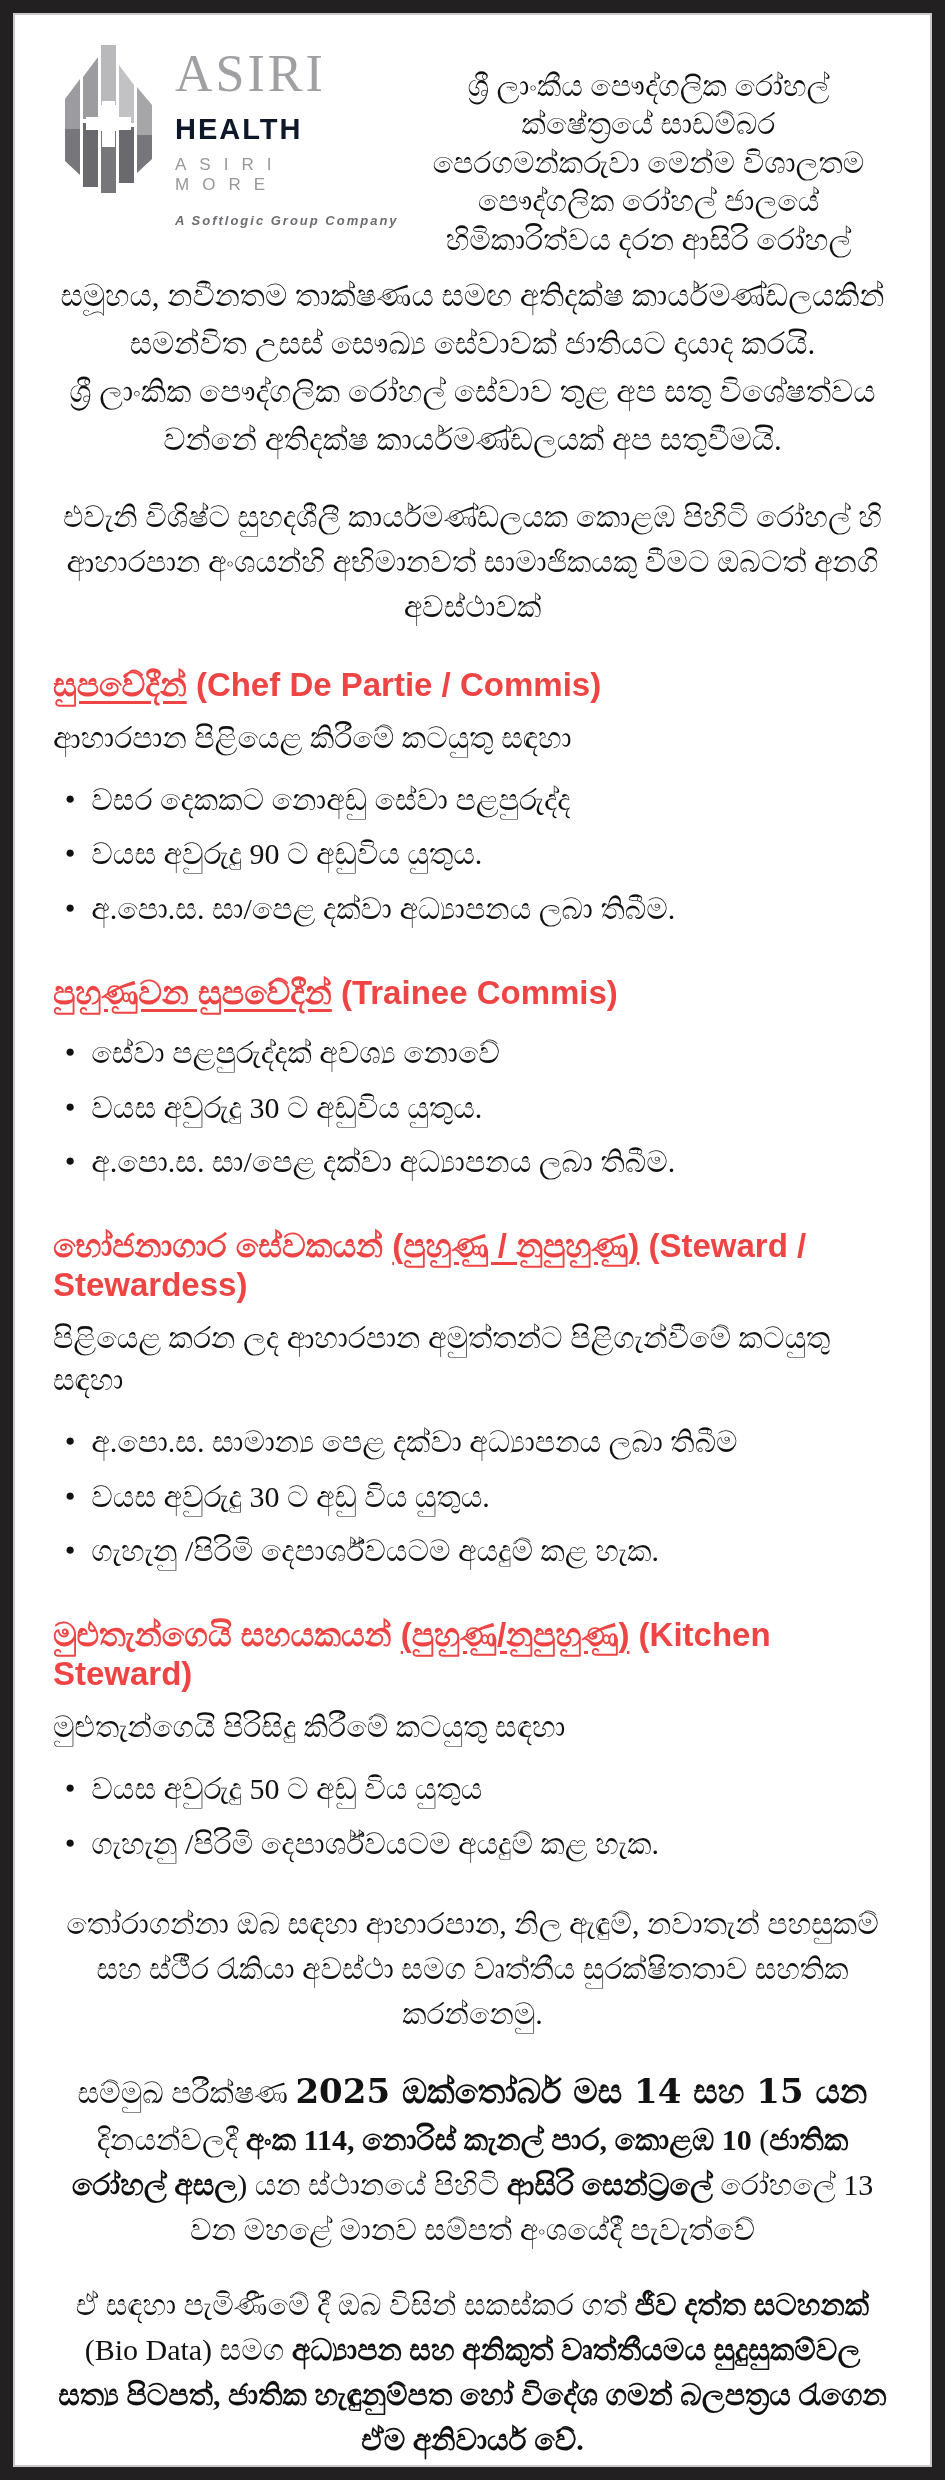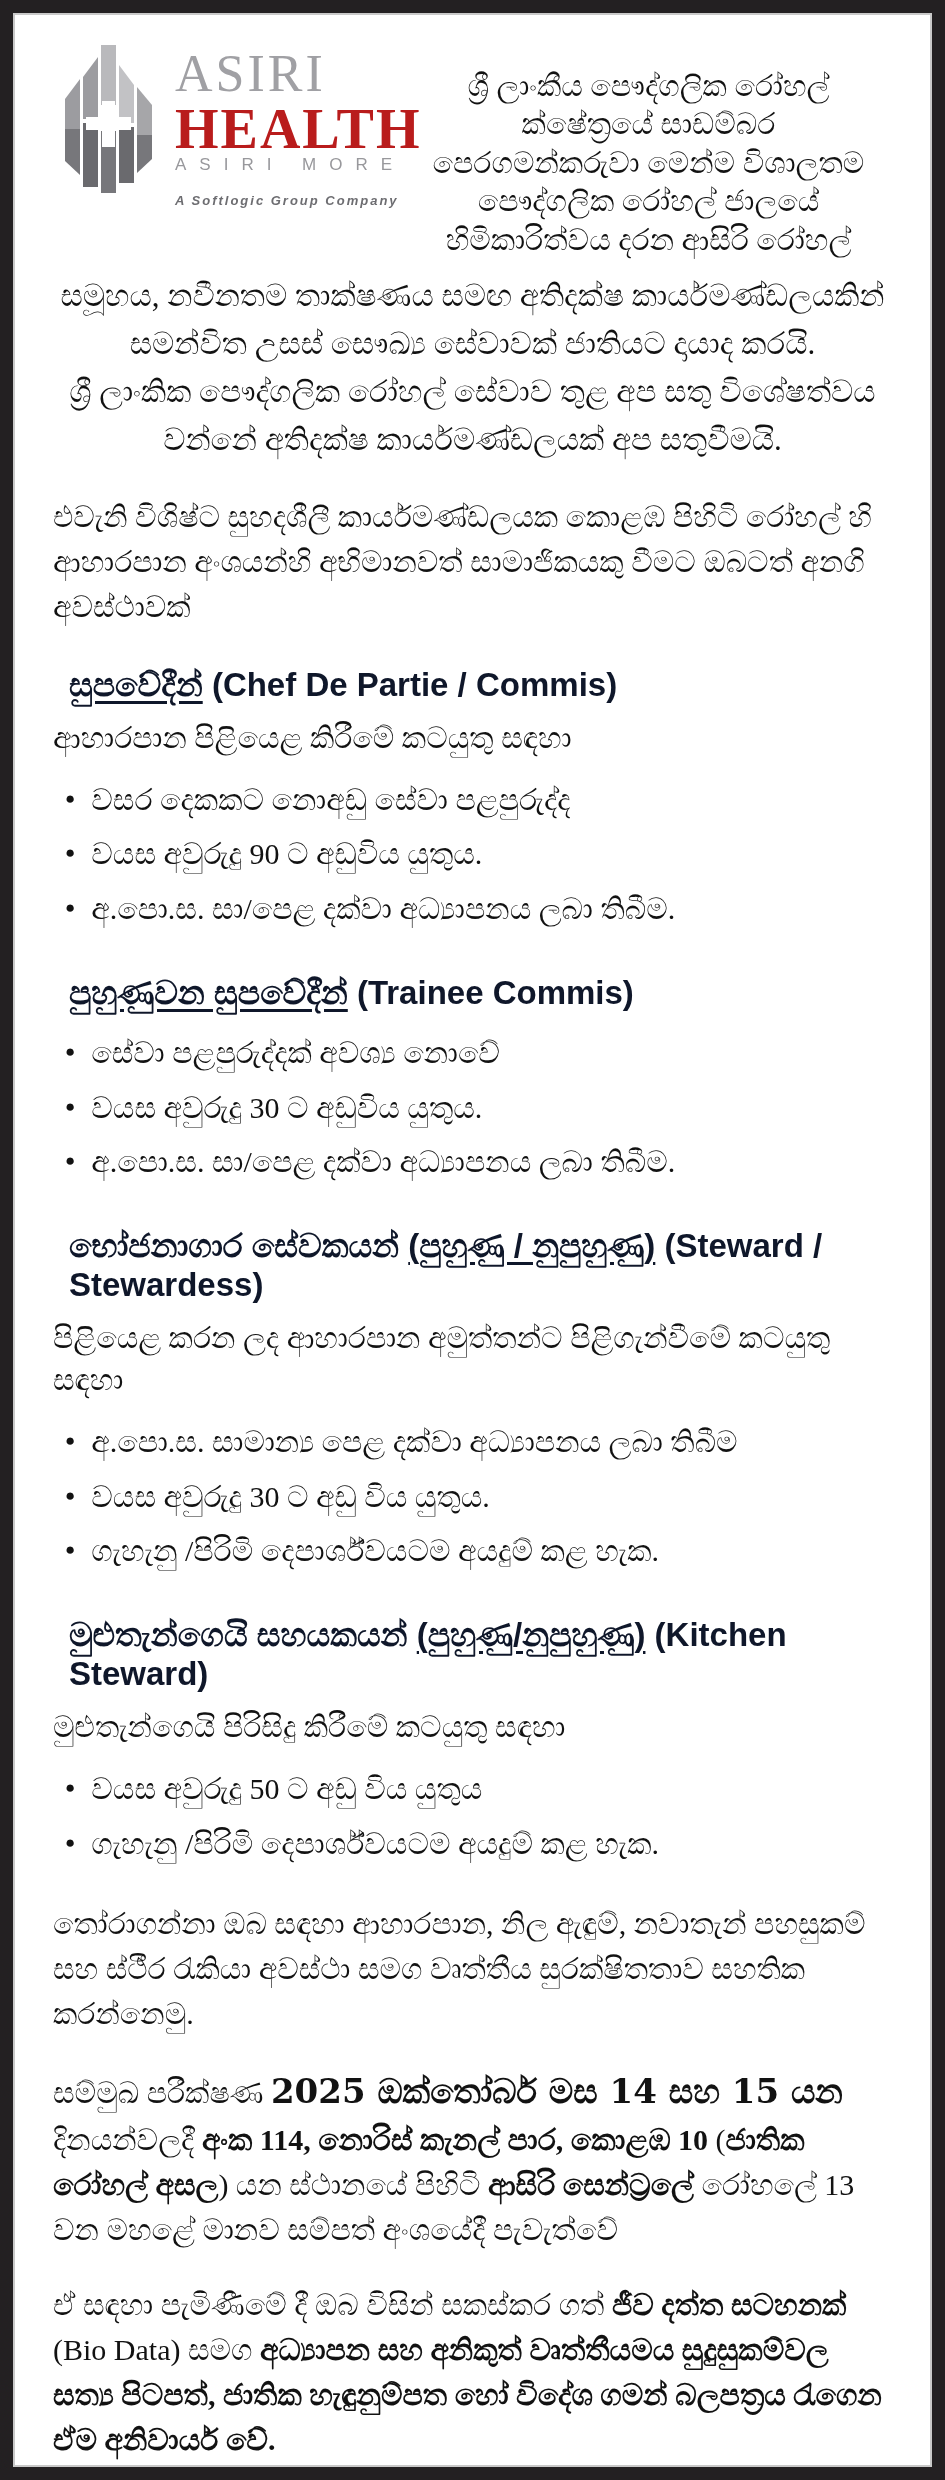--- a/index.html
+++ b/index.html
@@ -23,8 +23,8 @@
   .logo-text { margin-left:10px; }
   .brand { font-family:"Liberation Serif","DejaVu Serif",serif; font-size:52px; line-height:62px;
            color:#a0a0a4; letter-spacing:3px; font-weight:400; }
-  .brand-sub { font-family:Liberation Serif, serif; font-weight:700;
-           font-size:56px; line-height:48px; color:#b91c1c; letter-spacing:2px; }
+  .brand-sub { font-family:Liberation Sans, sans-serif; font-weight:700;
+           font-size:29px; line-height:48px; color:#0f172a; letter-spacing:2px; }
   .tagline { font-family:"Liberation Sans","DejaVu Sans",sans-serif; font-size:17px;
            color:#98989c; letter-spacing:13px; margin-top:2px; }
   .company { font-family:"Liberation Sans","DejaVu Sans",sans-serif; font-style:italic; font-weight:700;

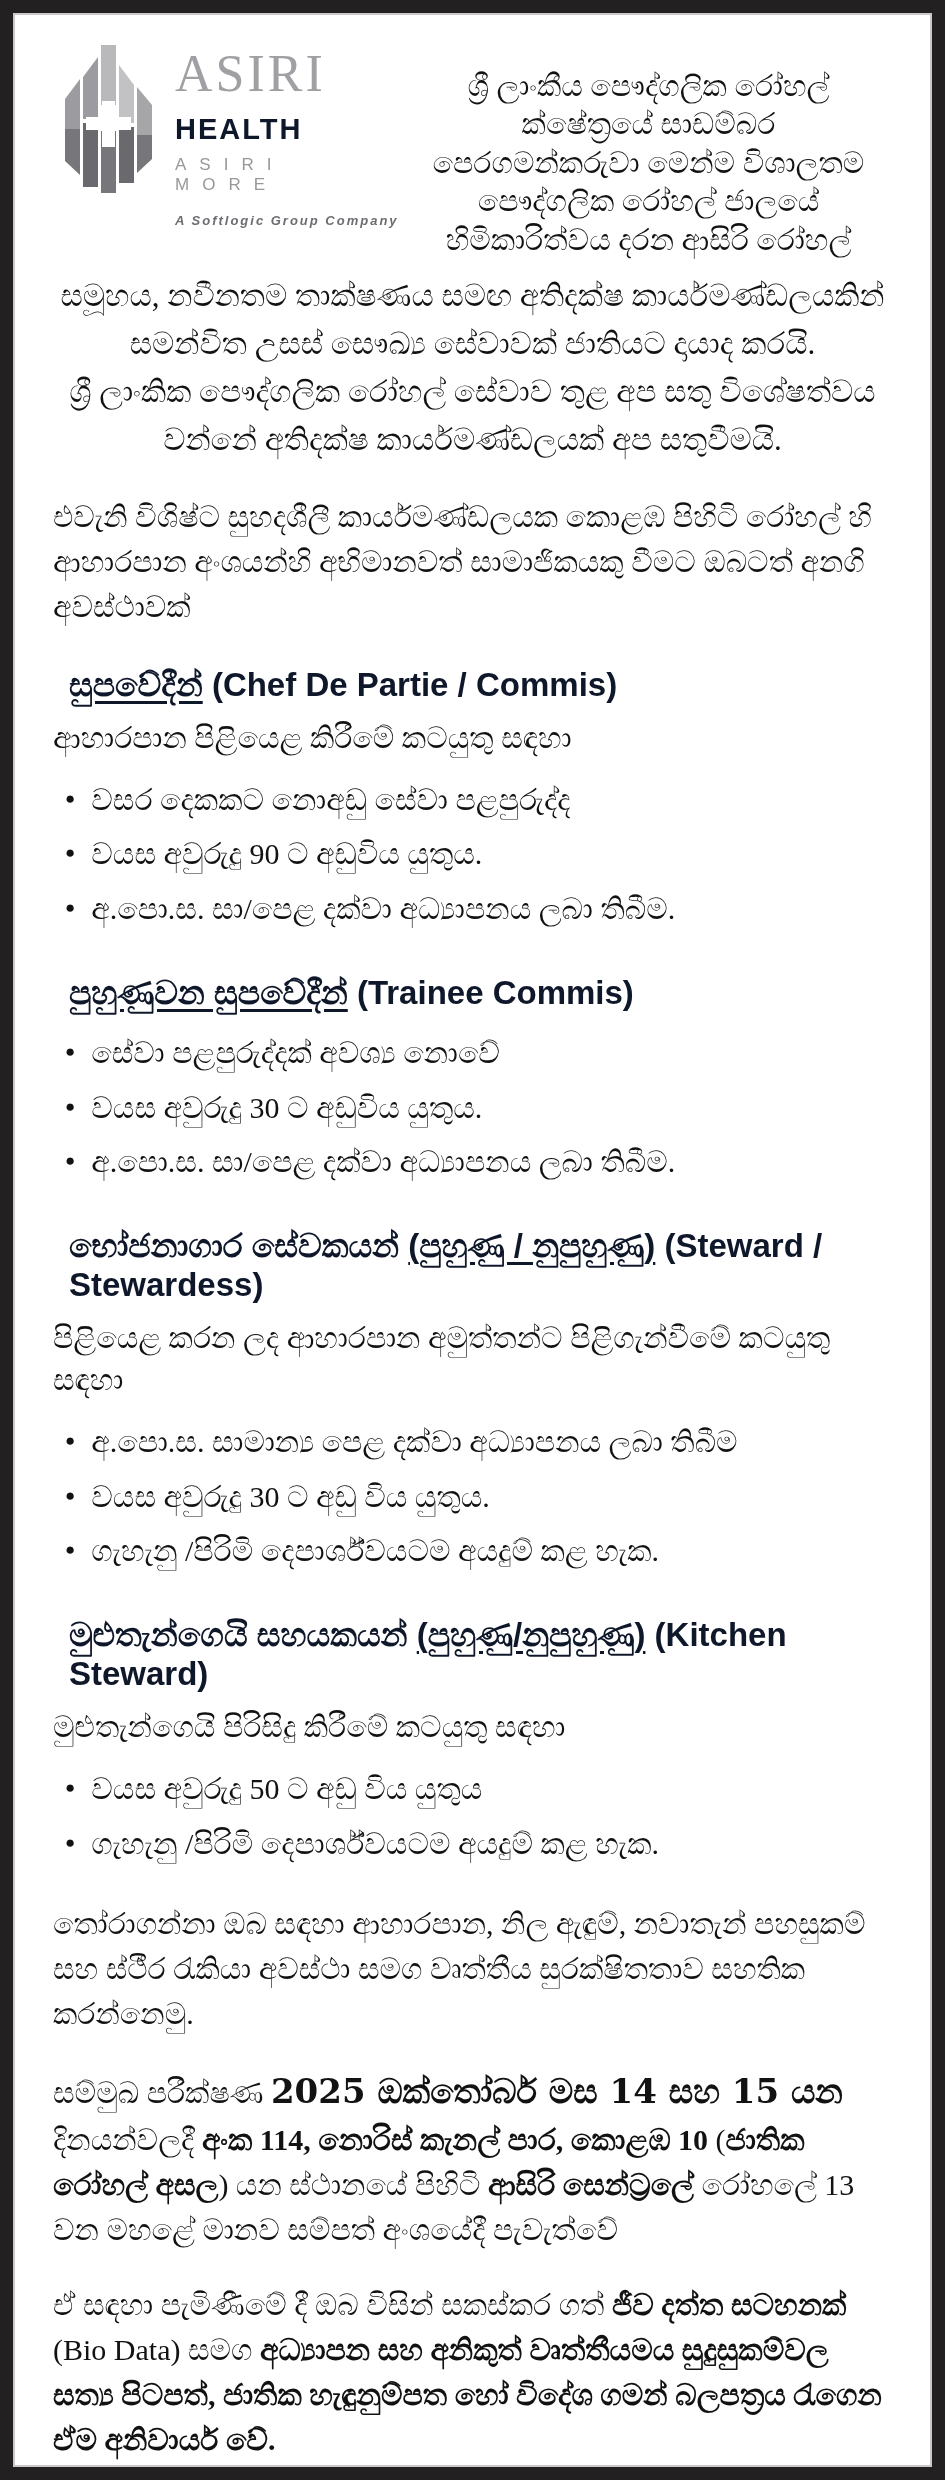--- a/index.html
+++ b/index.html
@@ -32,7 +32,7 @@
   .intro-right { flex:1; text-align:center; font-size:30px; line-height:1.28; padding-top:2px;margin-top:26px; }
   .intro-full  { text-align:center; font-size:31px; line-height:1.55; margin-top:13px; }
 
-  p.para { font-size:30px; line-height:1.5; margin:30px 0 0 0; }
+  p.para { font-size:30px; line-height:1.5; margin:30px 0 0 0;text-align:center; }
 
   .sec-h { font-family:"Liberation Sans","DejaVu Sans",sans-serif; font-weight:700;
            font-size:33px; line-height:1.2; margin:36px 0 0 16px; color:#0f172a; }

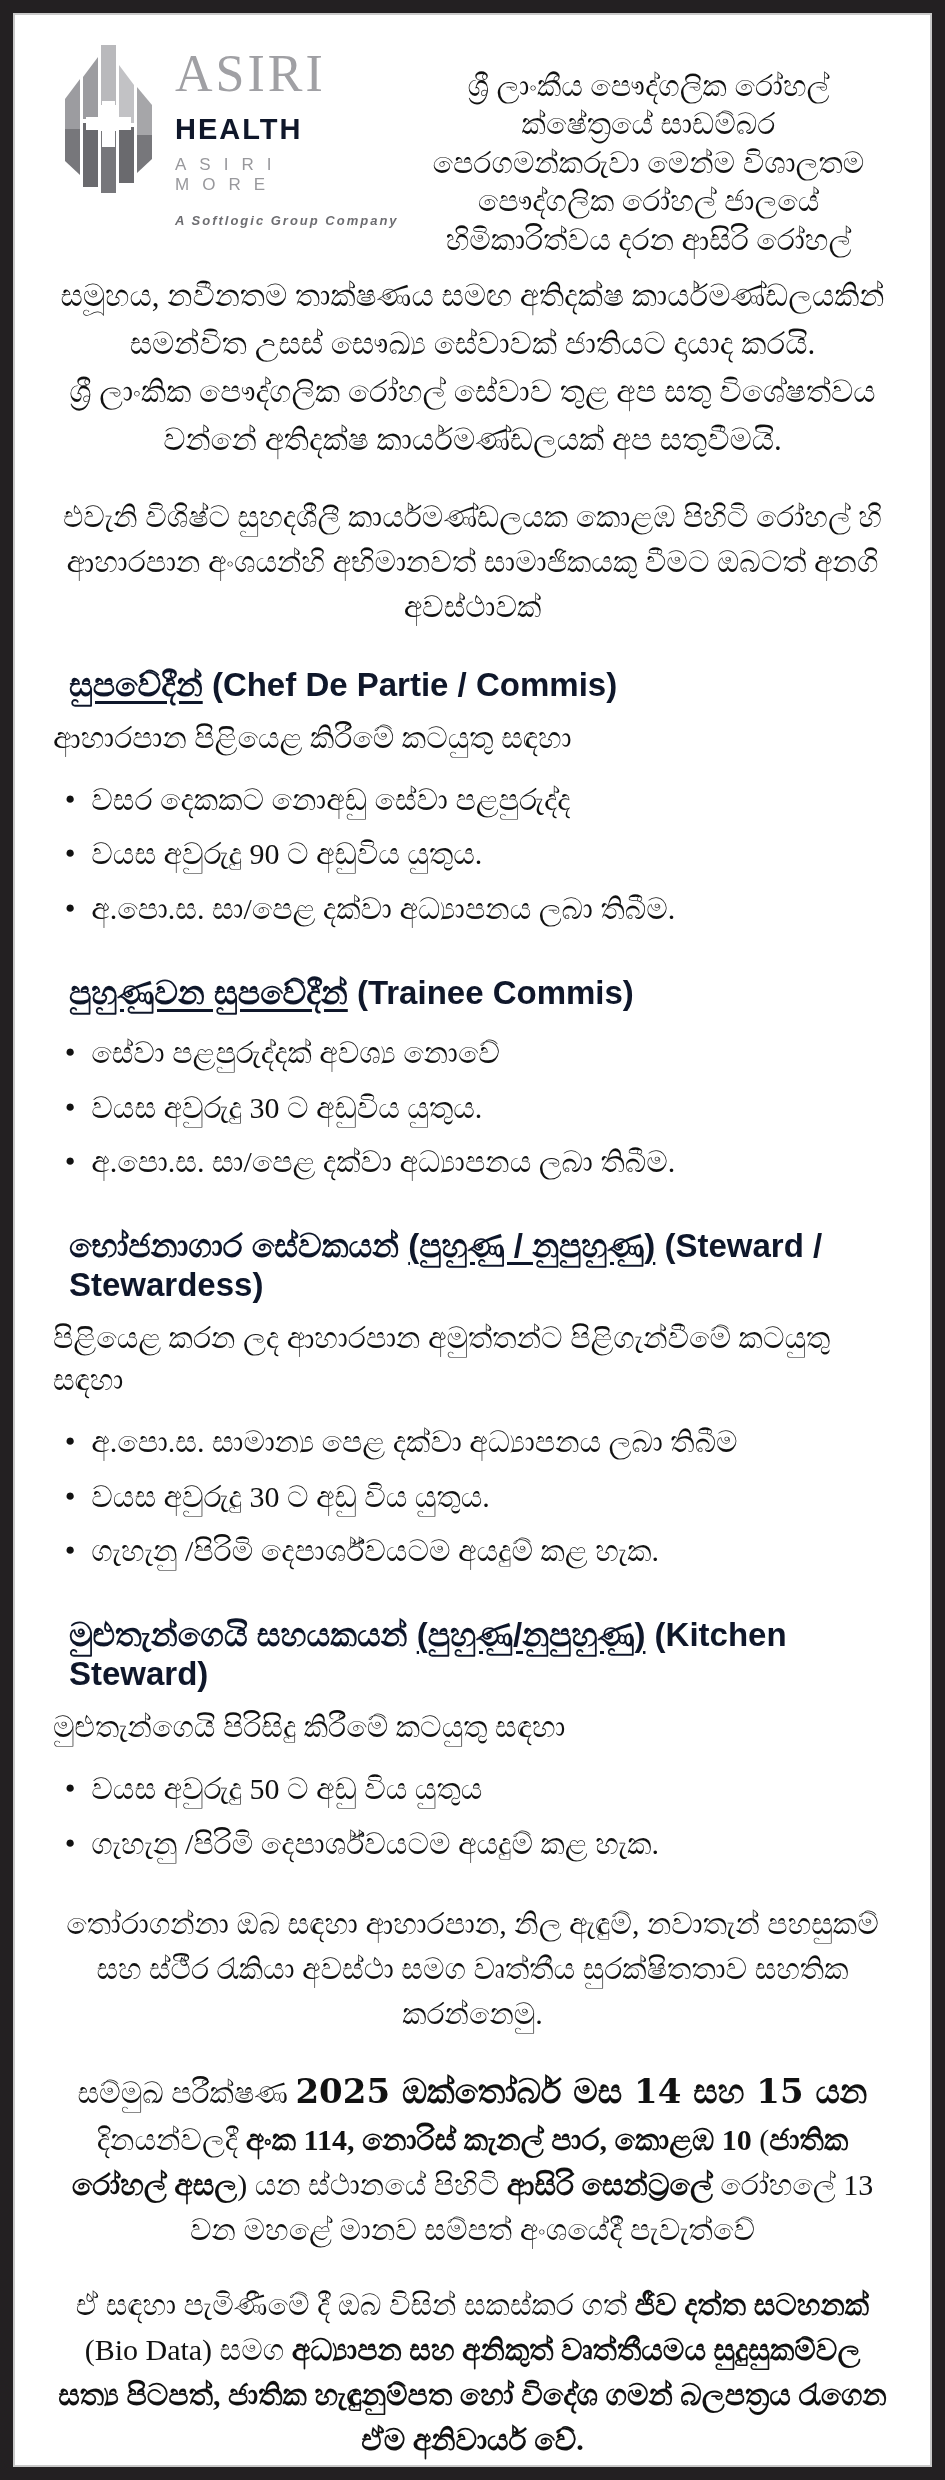--- a/index.html
+++ b/index.html
@@ -35,7 +35,7 @@
   p.para { font-size:30px; line-height:1.5; margin:30px 0 0 0;text-align:center; }
 
   .sec-h { font-family:"Liberation Sans","DejaVu Sans",sans-serif; font-weight:700;
-           font-size:33px; line-height:1.2; margin:36px 0 0 16px; color:#0f172a; }
+           font-size:33px; line-height:1.2; margin:36px 0 0 0; color:#ef4444; }
   .sec-h .u { text-decoration:underline; text-underline-offset:5px; }
   .sec-sub { font-size:30px; line-height:1.4; margin:12px 0 0 0; }
 

